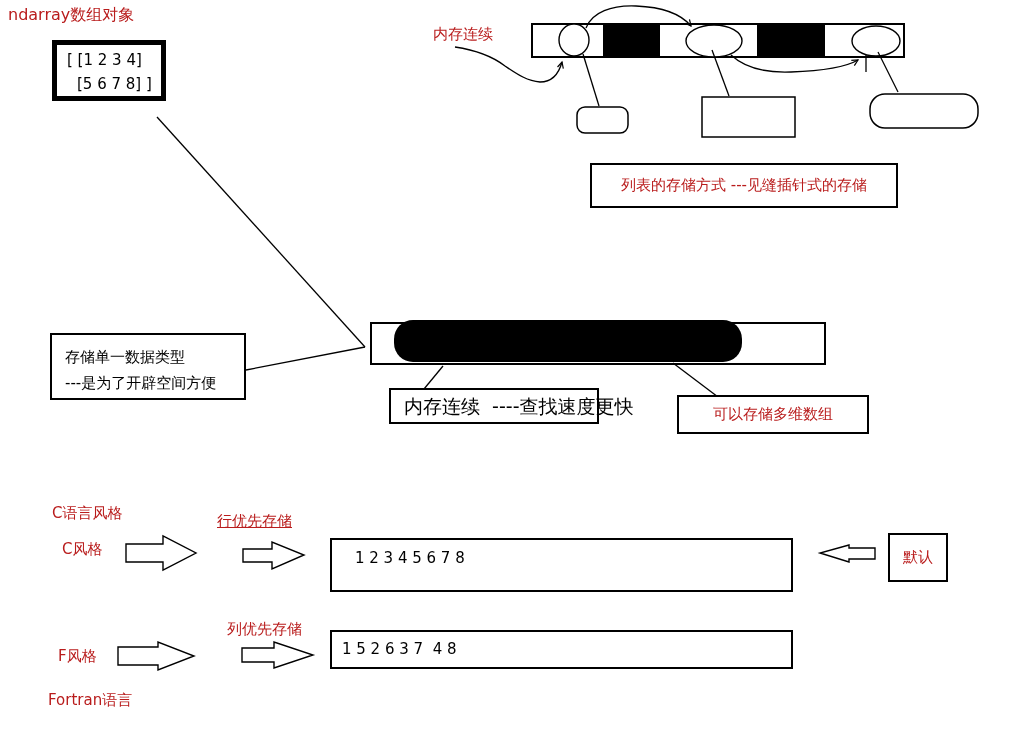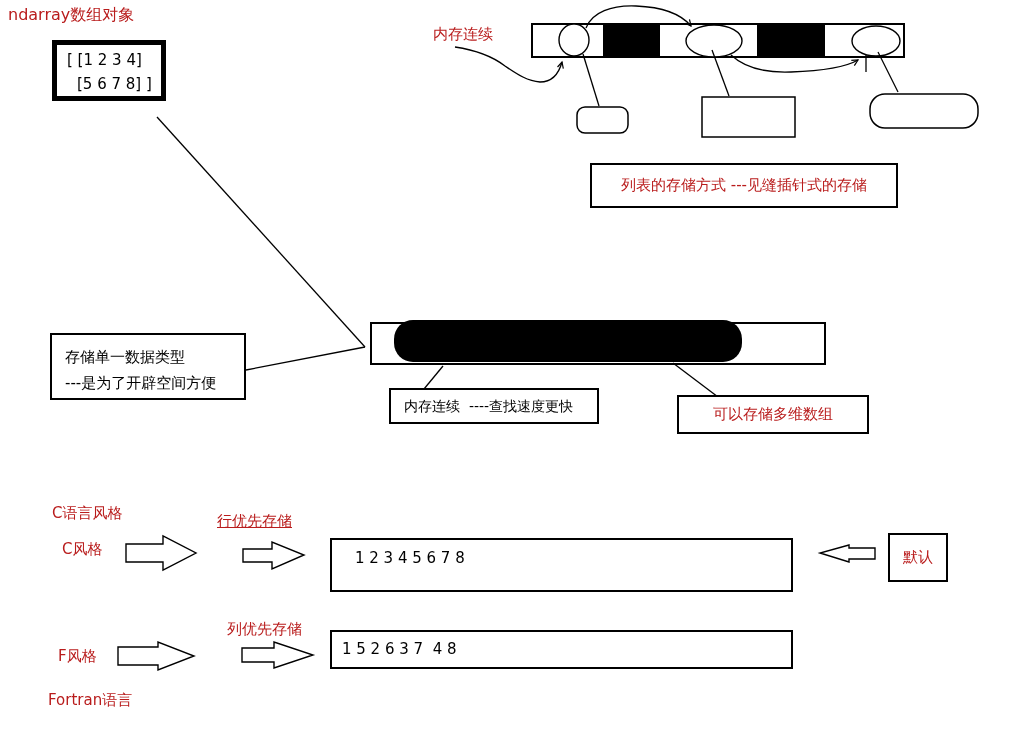--- a/index.html
+++ b/index.html
@@ -44,7 +44,7 @@
 
   #memory-note {
     left: 389px; top: 388px; width: 210px; height: 36px;
-    padding-left: 13px; font-size: 14px; line-height: 32px;
+    padding-left: 13px; font-size: 19px; line-height: 32px;
   }
 
   #multidim-note {

